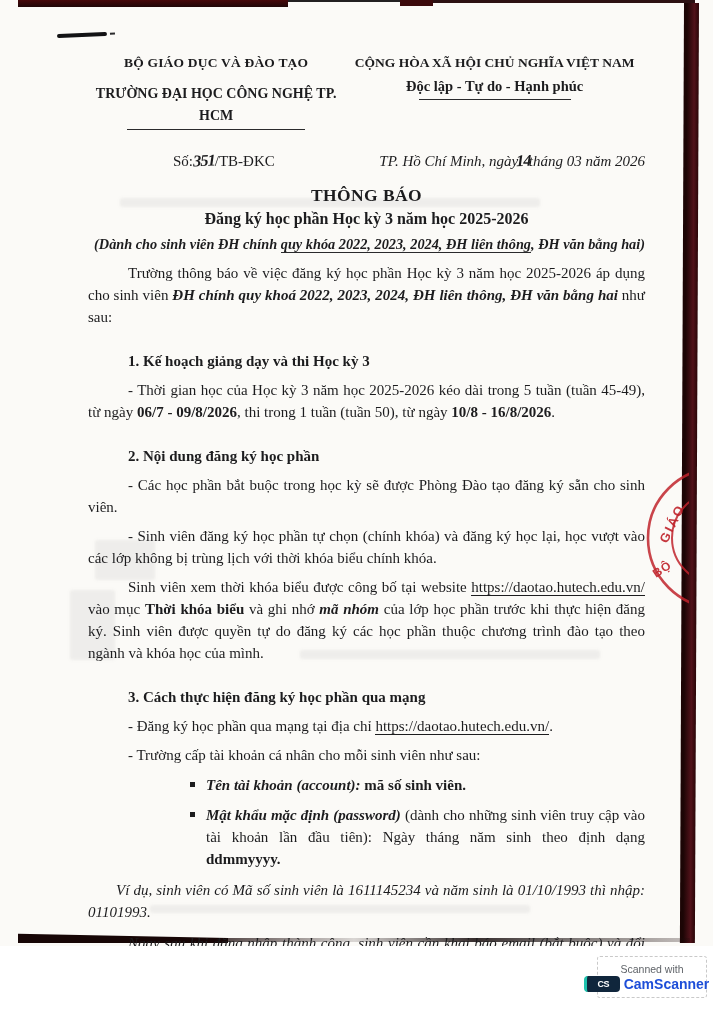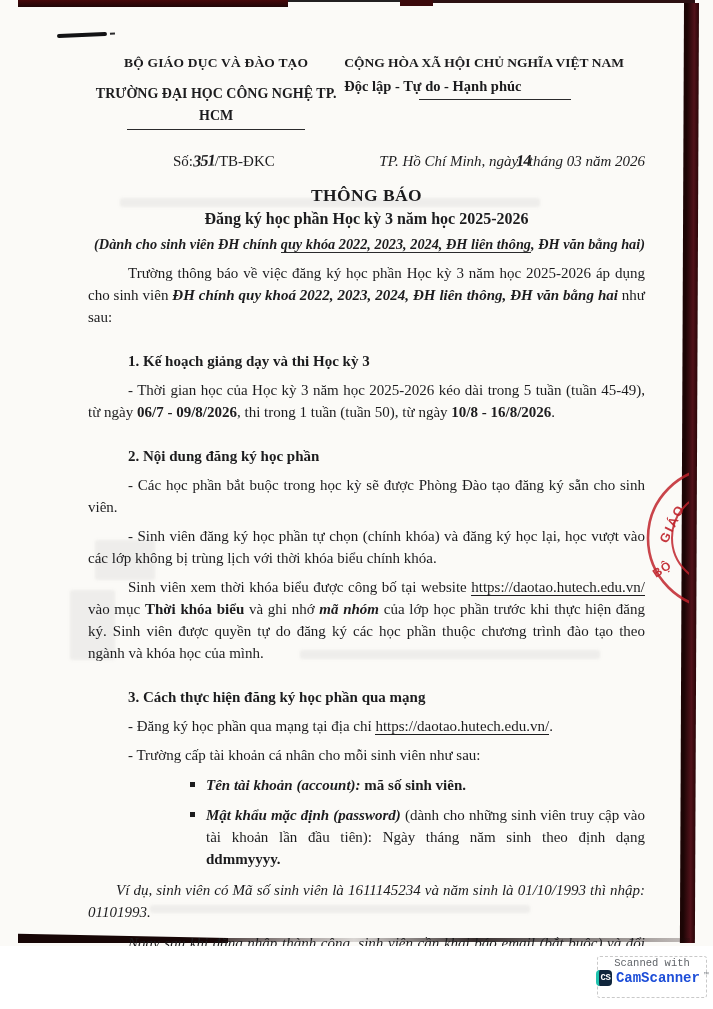--- a/index.html
+++ b/index.html
@@ -31,7 +31,7 @@
   .header-left{width:46%;text-align:center;font-weight:bold;}
   .header-left .l1{font-size:13.5px;letter-spacing:.2px;}
   .header-left .l2{font-size:14px;margin-top:9px;}
-  .header-right{width:54%;text-align:left;font-weight:bold;}
+  .header-right{width:54%;text-align:center;font-weight:bold;}
   .header-right .l1{font-size:13.5px;}
   .header-right .l2{font-size:14.5px;margin-top:1px;}
   .rule{height:0;border-top:1.6px solid #2a2a2c;margin:2px auto 0 auto;}

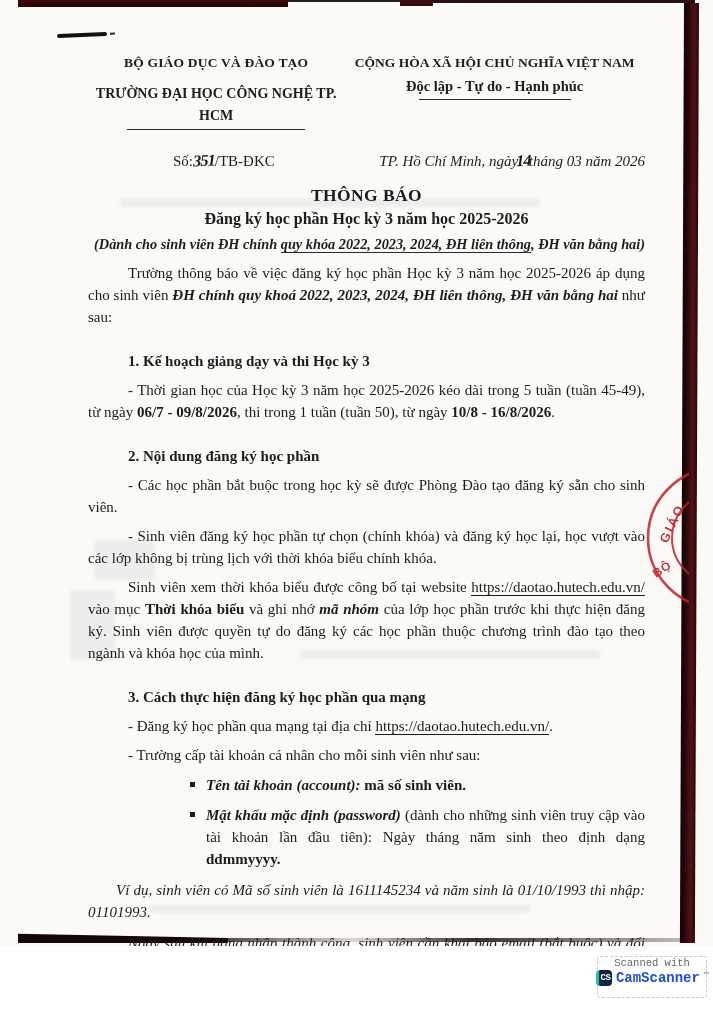--- a/index.html
+++ b/index.html
@@ -62,8 +62,8 @@
   .cam-badge{
     position:absolute;left:597px;top:956px;width:108px;height:40px;
     border:1.5px dashed #c9c9c9;border-radius:3px;background:#ffffff;
-    font-family:Liberation Mono, monospace;
-    display:flex;flex-direction:column;align-items:center;justify-content:flex-start;gap:1px;
+    font-family:Liberation Sans, sans-serif;
+    display:flex;flex-direction:column;align-items:center;justify-content:center;gap:1px;
   }
   .cam-line1{font-size:10.5px;color:#5f6368;}
   .cam-row{display:flex;align-items:center;gap:4px;}

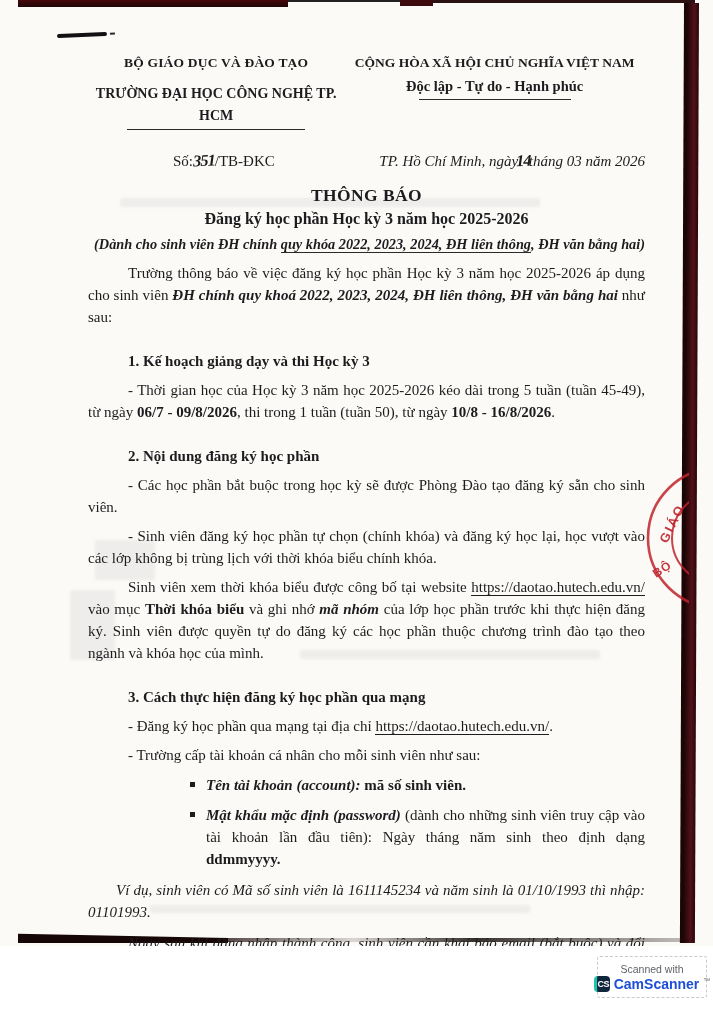--- a/index.html
+++ b/index.html
@@ -68,7 +68,7 @@
   .cam-line1{font-size:10.5px;color:#5f6368;}
   .cam-row{display:flex;align-items:center;gap:4px;}
   .cs-icon{
-    width:16px;height:16px;border-radius:4px;background:#10263c;color:#ffffff;
+    width:36px;height:16px;border-radius:4px;background:#10263c;color:#ffffff;
     font-size:9px;font-weight:bold;display:flex;align-items:center;justify-content:center;
     border-left:3px solid #1fc3ae;box-sizing:border-box;letter-spacing:-.5px;
   }

